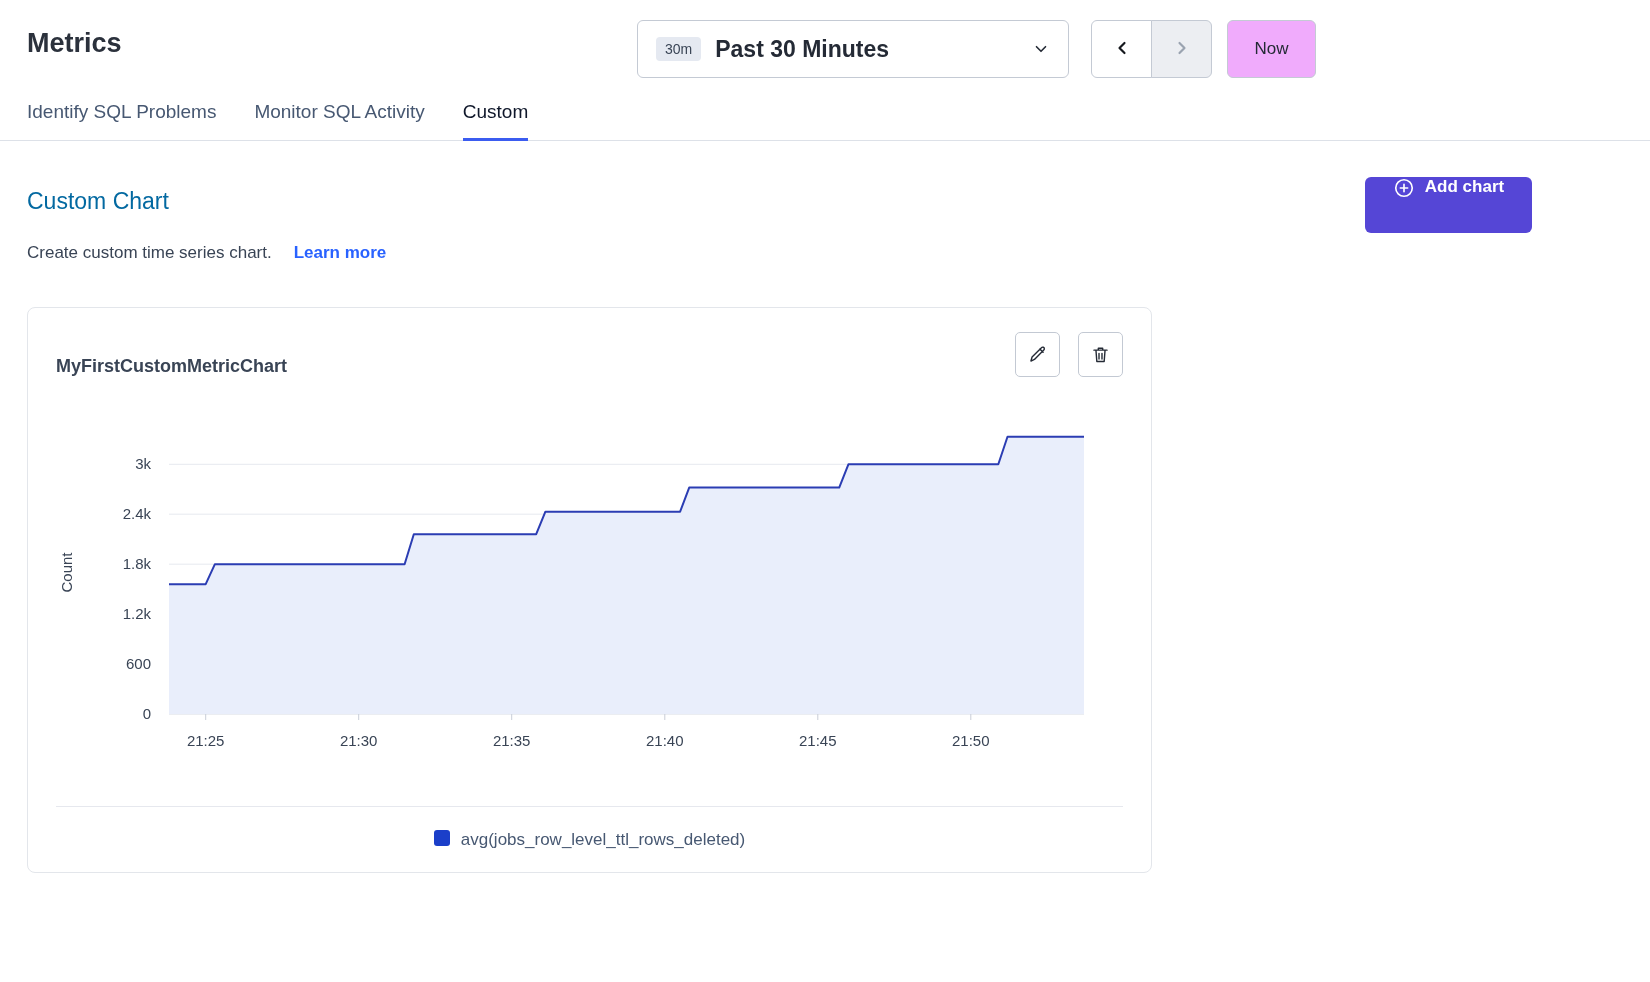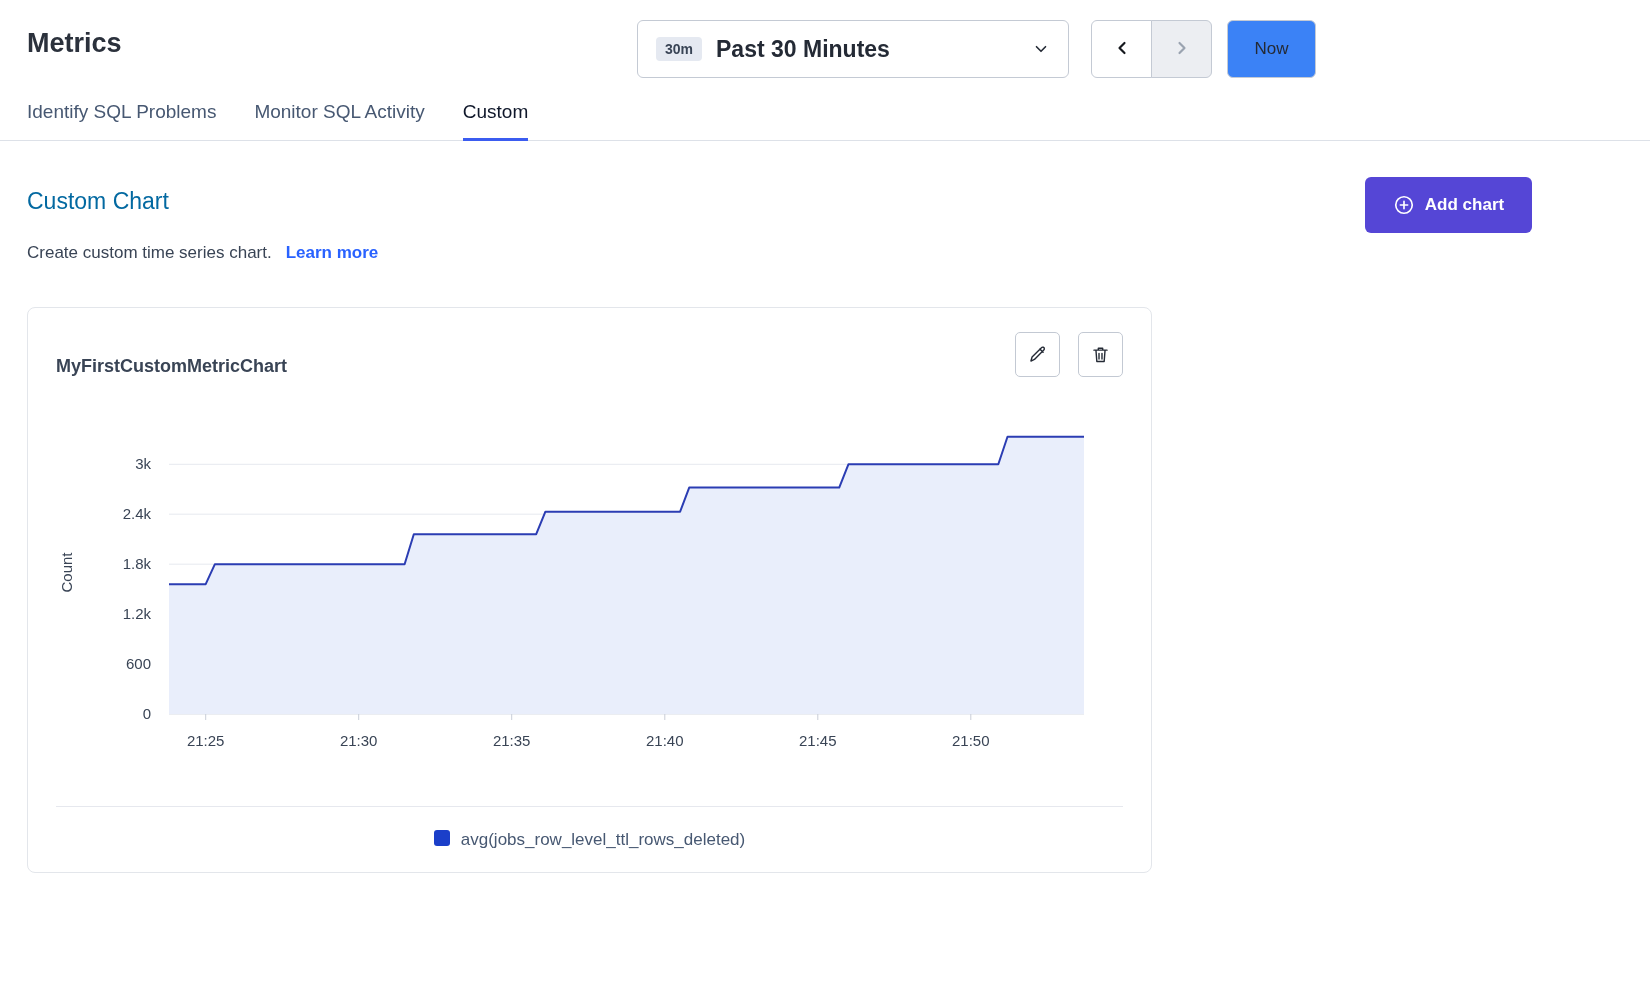--- a/index.html
+++ b/index.html
@@ -10,7 +10,7 @@
   .page-title{position:absolute;left:27px;top:28px;font-size:27px;font-weight:bold;color:#2b313c}
 
   .time-picker{position:absolute;left:637px;top:20px;width:432px;height:58px;border:1px solid #c4cad4;border-radius:6px;display:flex;align-items:center;padding:0 18px;cursor:pointer;background:#fff}
-  .tp-badge{background:#e5e9f1;color:#394455;font-size:14px;font-weight:bold;padding:4px 9px;border-radius:4px}
+  .tp-badge{background:#e5e9f1;color:#394455;font-size:14px;font-weight:normal;padding:4px 9px;border-radius:4px}
   .tp-label{margin-left:14px;font-size:23px;font-weight:bold;color:#242a35}
   .tp-caret{margin-left:auto;display:flex;align-items:center;color:#242a35}
 

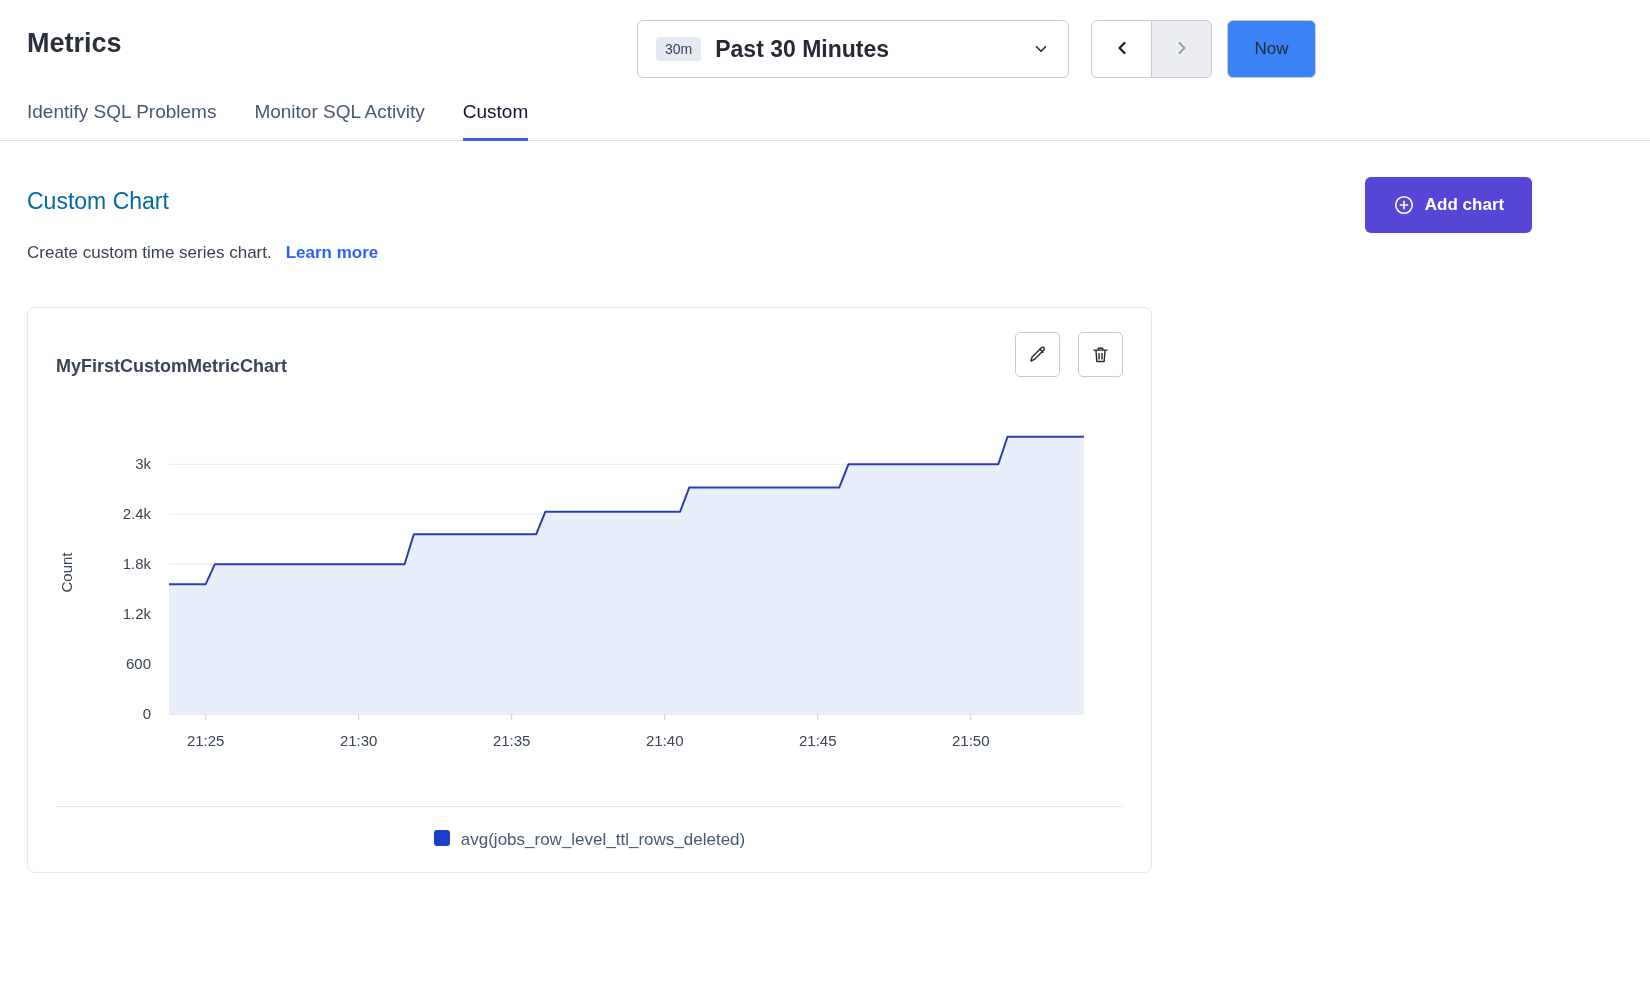--- a/index.html
+++ b/index.html
@@ -19,7 +19,7 @@
   .nav-arrows .prev{border-radius:6px 0 0 6px;color:#15181d}
   .nav-arrows .next{border-radius:0 6px 6px 0;margin-left:-1px;background:#eceef2;color:#9aa3b0}
 
-  .now-button{position:absolute;left:1227px;top:20px;width:89px;height:58px;background:#3b82f6;border:1px solid #c4cad4;border-radius:6px;font-size:17px;color:#242a35;font-family:inherit;cursor:pointer}
+  .now-button{position:absolute;left:1227px;top:20px;width:89px;height:58px;background:#f0abfc;border:1px solid #c4cad4;border-radius:6px;font-size:17px;color:#242a35;font-family:inherit;cursor:pointer}
 
   
   .tabs{position:absolute;left:0;top:101px;width:100%;border-bottom:1px solid #dde1e8;display:flex;gap:38px;padding-left:27px}

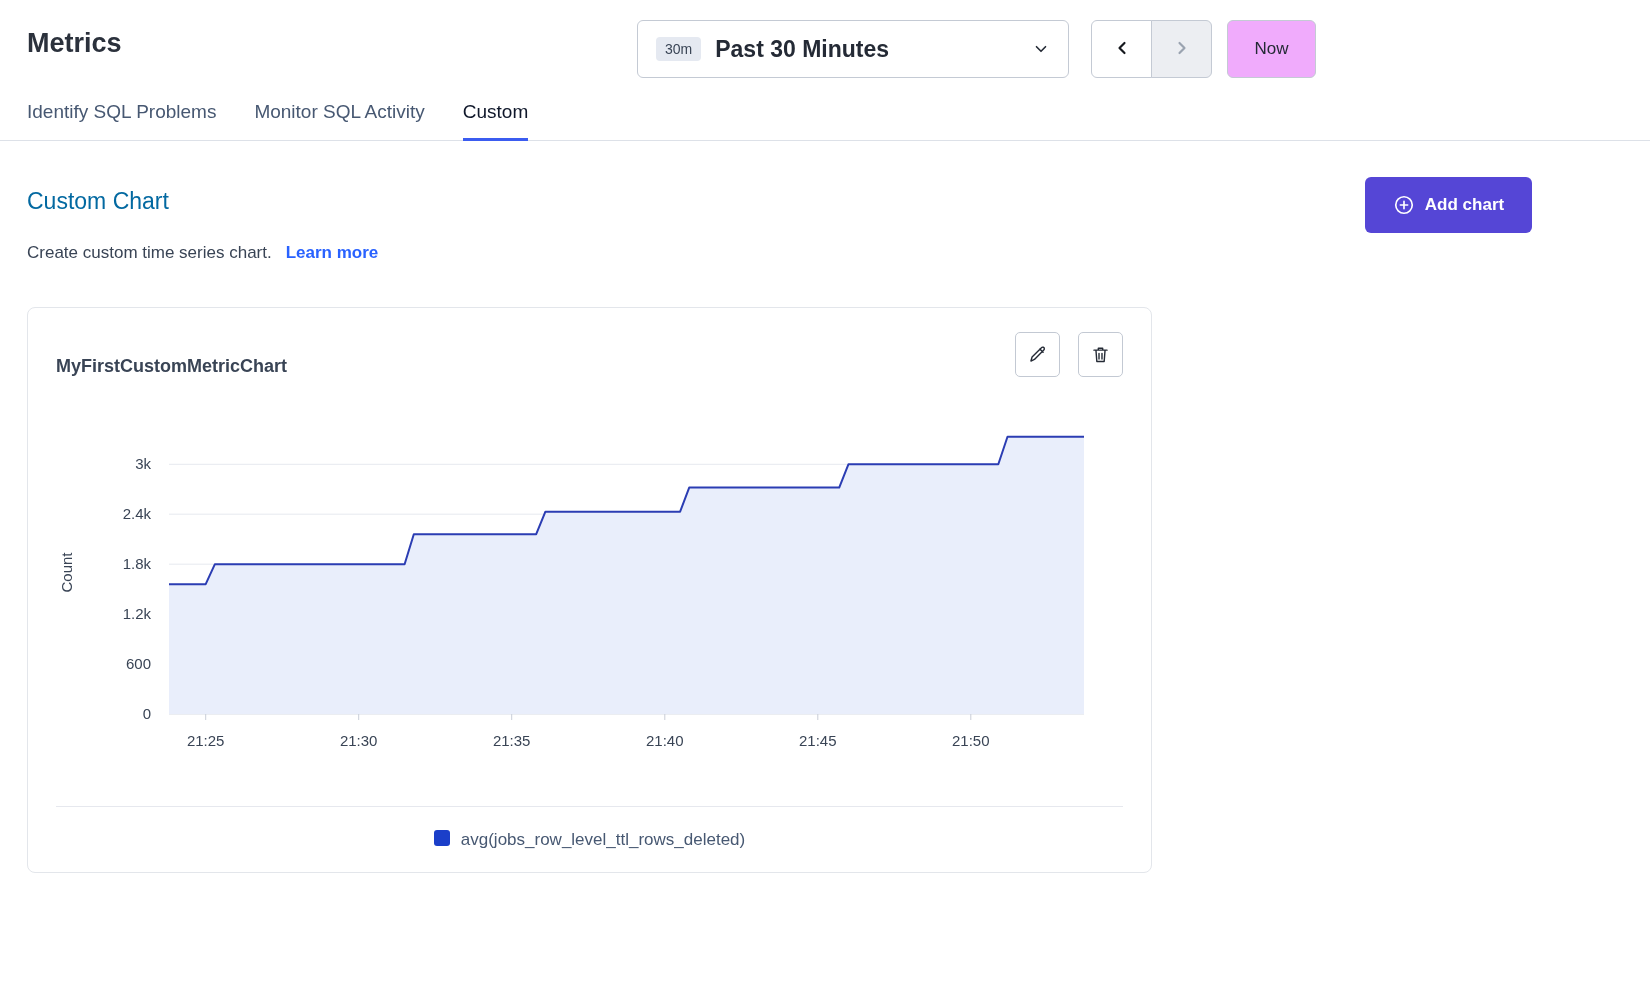--- a/index.html
+++ b/index.html
@@ -30,7 +30,7 @@
   .section-title{position:absolute;left:27px;top:188px;font-size:23px;font-weight:normal;color:#0369a1}
   .section-subtitle{position:absolute;left:27px;top:243px;font-size:17px;color:#394455}
   .learn-more{color:var(--accent-link,#2962ff);font-weight:bold;text-decoration:none;cursor:pointer;margin-left:14px}
-  .add-chart{position:absolute;left:1365px;top:177px;width:167px;height:56px;border:none;border-radius:6px;background:var(--add-chart-button,#5546d6);color:#fff;font-size:17px;font-weight:bold;font-family:inherit;display:flex;align-items:center;justify-content:center;gap:10px;cursor:pointer}
+  .add-chart{position:absolute;left:1365px;top:177px;width:167px;height:56px;border:none;border-radius:6px;background:var(--add-chart-button,#5546d6);color:#fff;font-size:17px;font-weight:bold;font-family:inherit;display:flex;justify-content:center;gap:10px;cursor:pointer}
 
   
   .chart-card{position:absolute;left:27px;top:307px;width:1125px;height:566px;border:1px solid #e3e6eb;border-radius:8px;background:#fff}

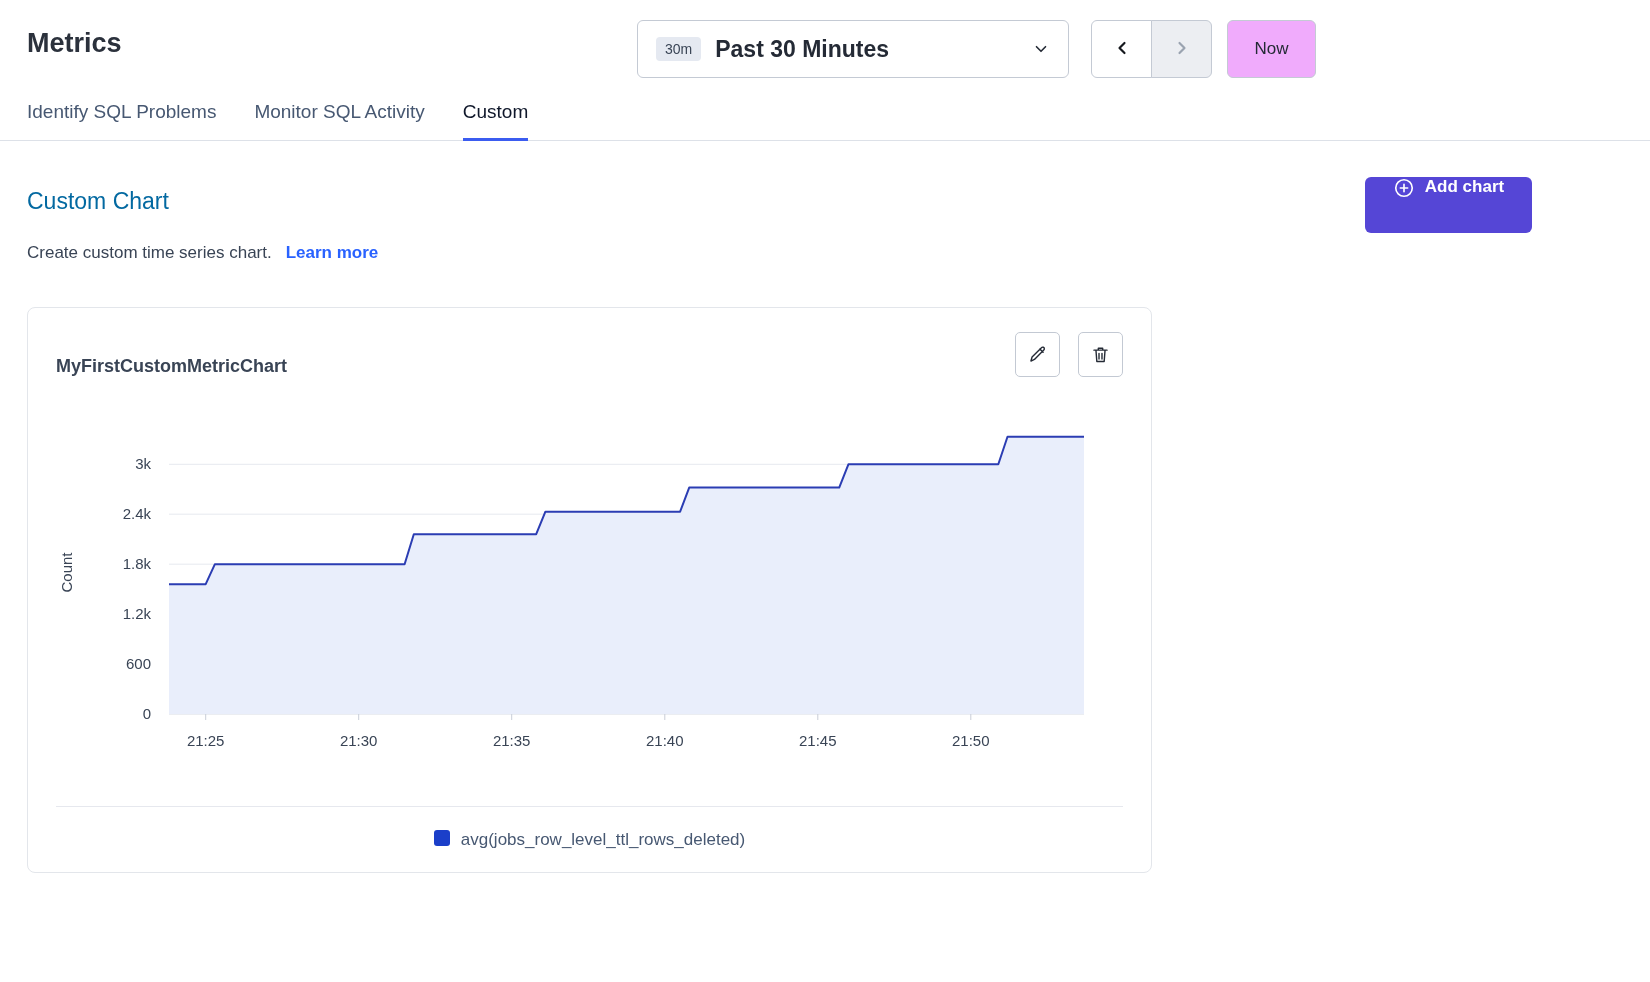--- a/index.html
+++ b/index.html
@@ -29,7 +29,7 @@
   
   .section-title{position:absolute;left:27px;top:188px;font-size:23px;font-weight:normal;color:#0369a1}
   .section-subtitle{position:absolute;left:27px;top:243px;font-size:17px;color:#394455}
-  .learn-more{color:var(--accent-link,#2962ff);font-weight:bold;text-decoration:none;cursor:pointer;margin-left:14px}
+  .learn-more{color:var(--accent-link,#2962ff);font-weight:bold;text-decoration:none;cursor:pointer;margin-left:22px}
   .add-chart{position:absolute;left:1365px;top:177px;width:167px;height:56px;border:none;border-radius:6px;background:var(--add-chart-button,#5546d6);color:#fff;font-size:17px;font-weight:bold;font-family:inherit;display:flex;justify-content:center;gap:10px;cursor:pointer}
 
   

